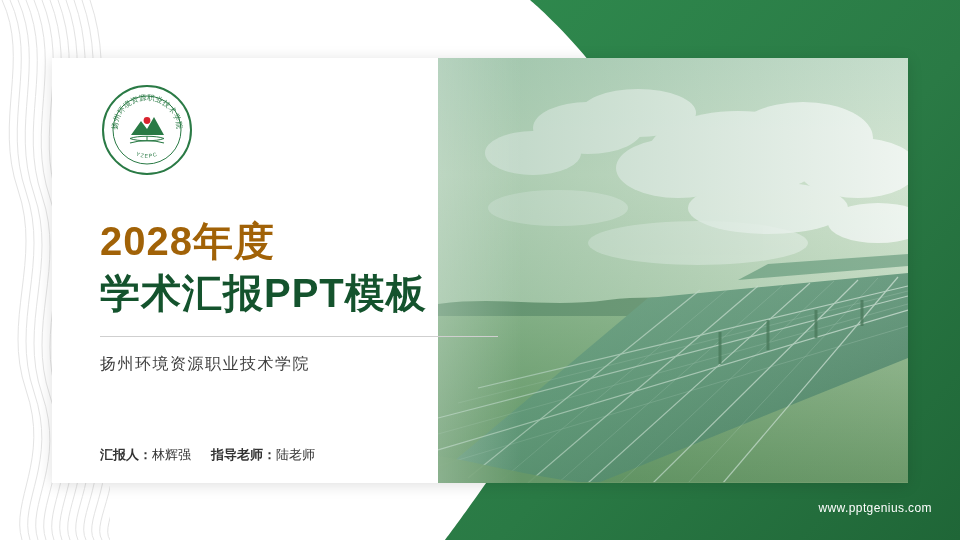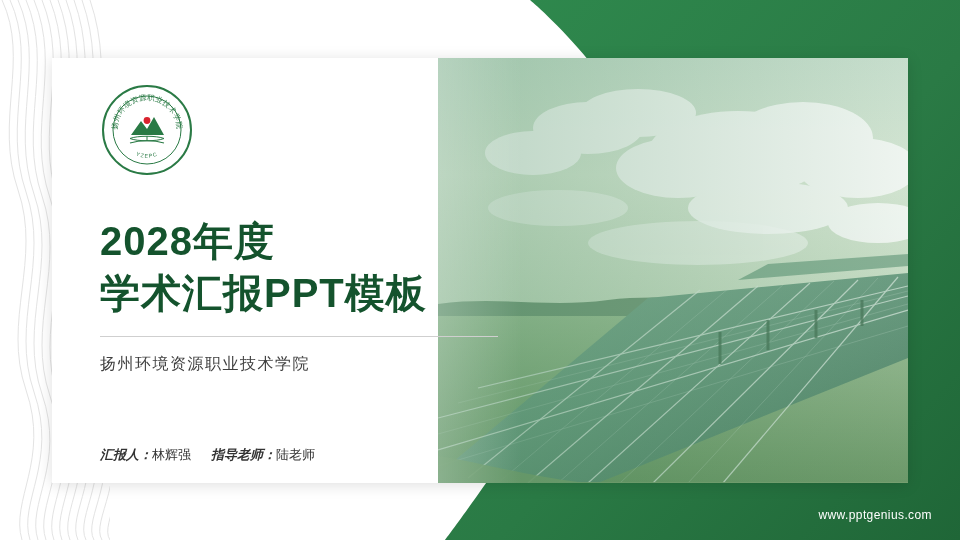--- a/index.html
+++ b/index.html
@@ -94,7 +94,7 @@
   .title-year {
     font-size: 40px;
     font-weight: bold;
-    color: #14532d;
+    color: #a16207;
     letter-spacing: 1px;
     line-height: 1.18;
     margin: 0;

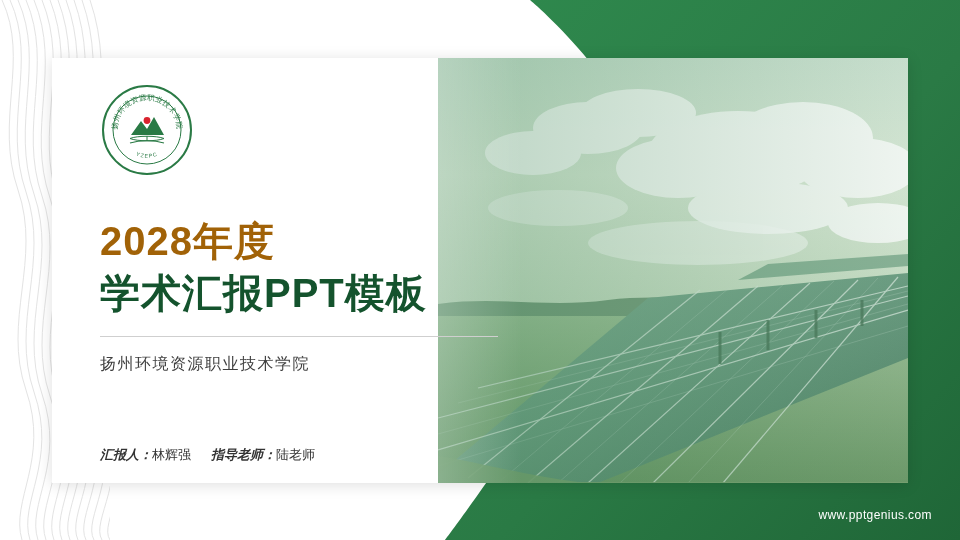--- a/index.html
+++ b/index.html
@@ -132,7 +132,6 @@
   }
   .meta .lbl {
     font-weight: bold;
-    font-style: italic;
   }
   .meta .sep {
     display: inline-block;

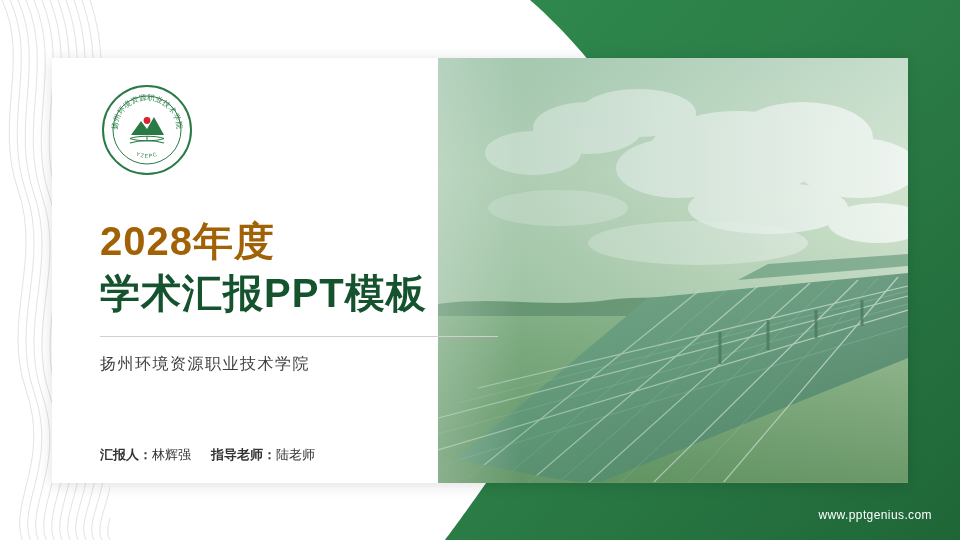--- a/index.html
+++ b/index.html
@@ -142,7 +142,7 @@
   .site {
     position: absolute;
     right: 28px;
-    bottom: 18px;
+    bottom: 25px;
     font-size: 12px;
     color: #ffffff;
     letter-spacing: 0.4px;

